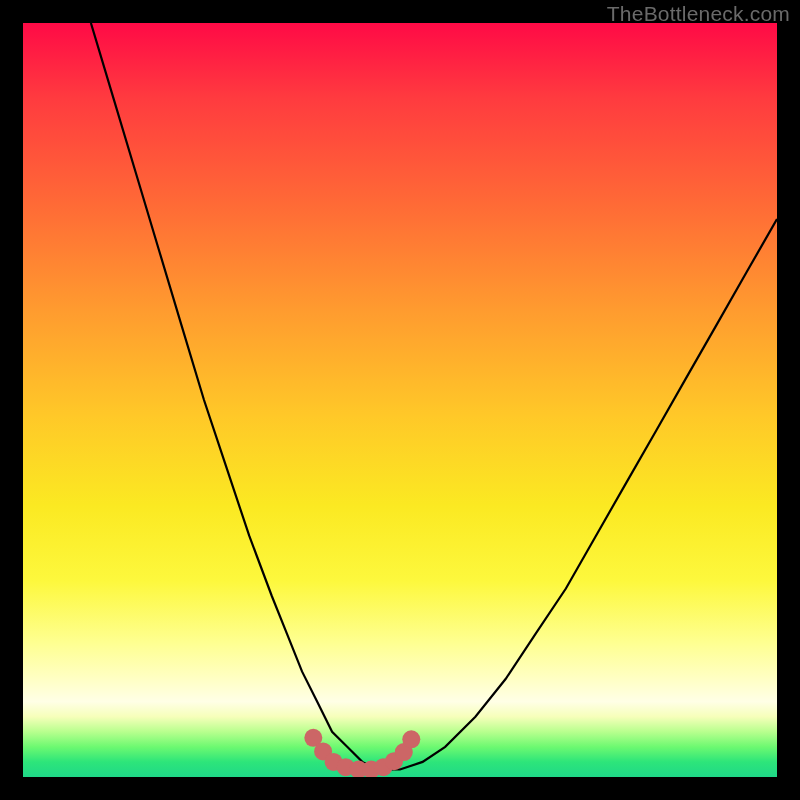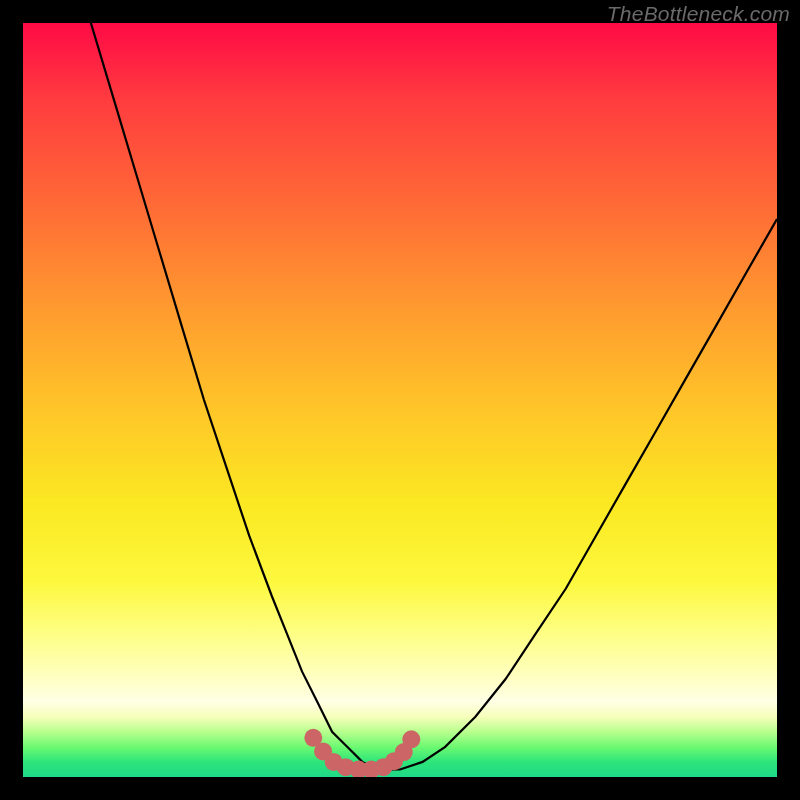--- a/index.html
+++ b/index.html
@@ -17,7 +17,6 @@
     width: 800px;
     height: 800px;
     background: #000;
-    font-style: italic;
   }
   .plot {
     position: absolute;

